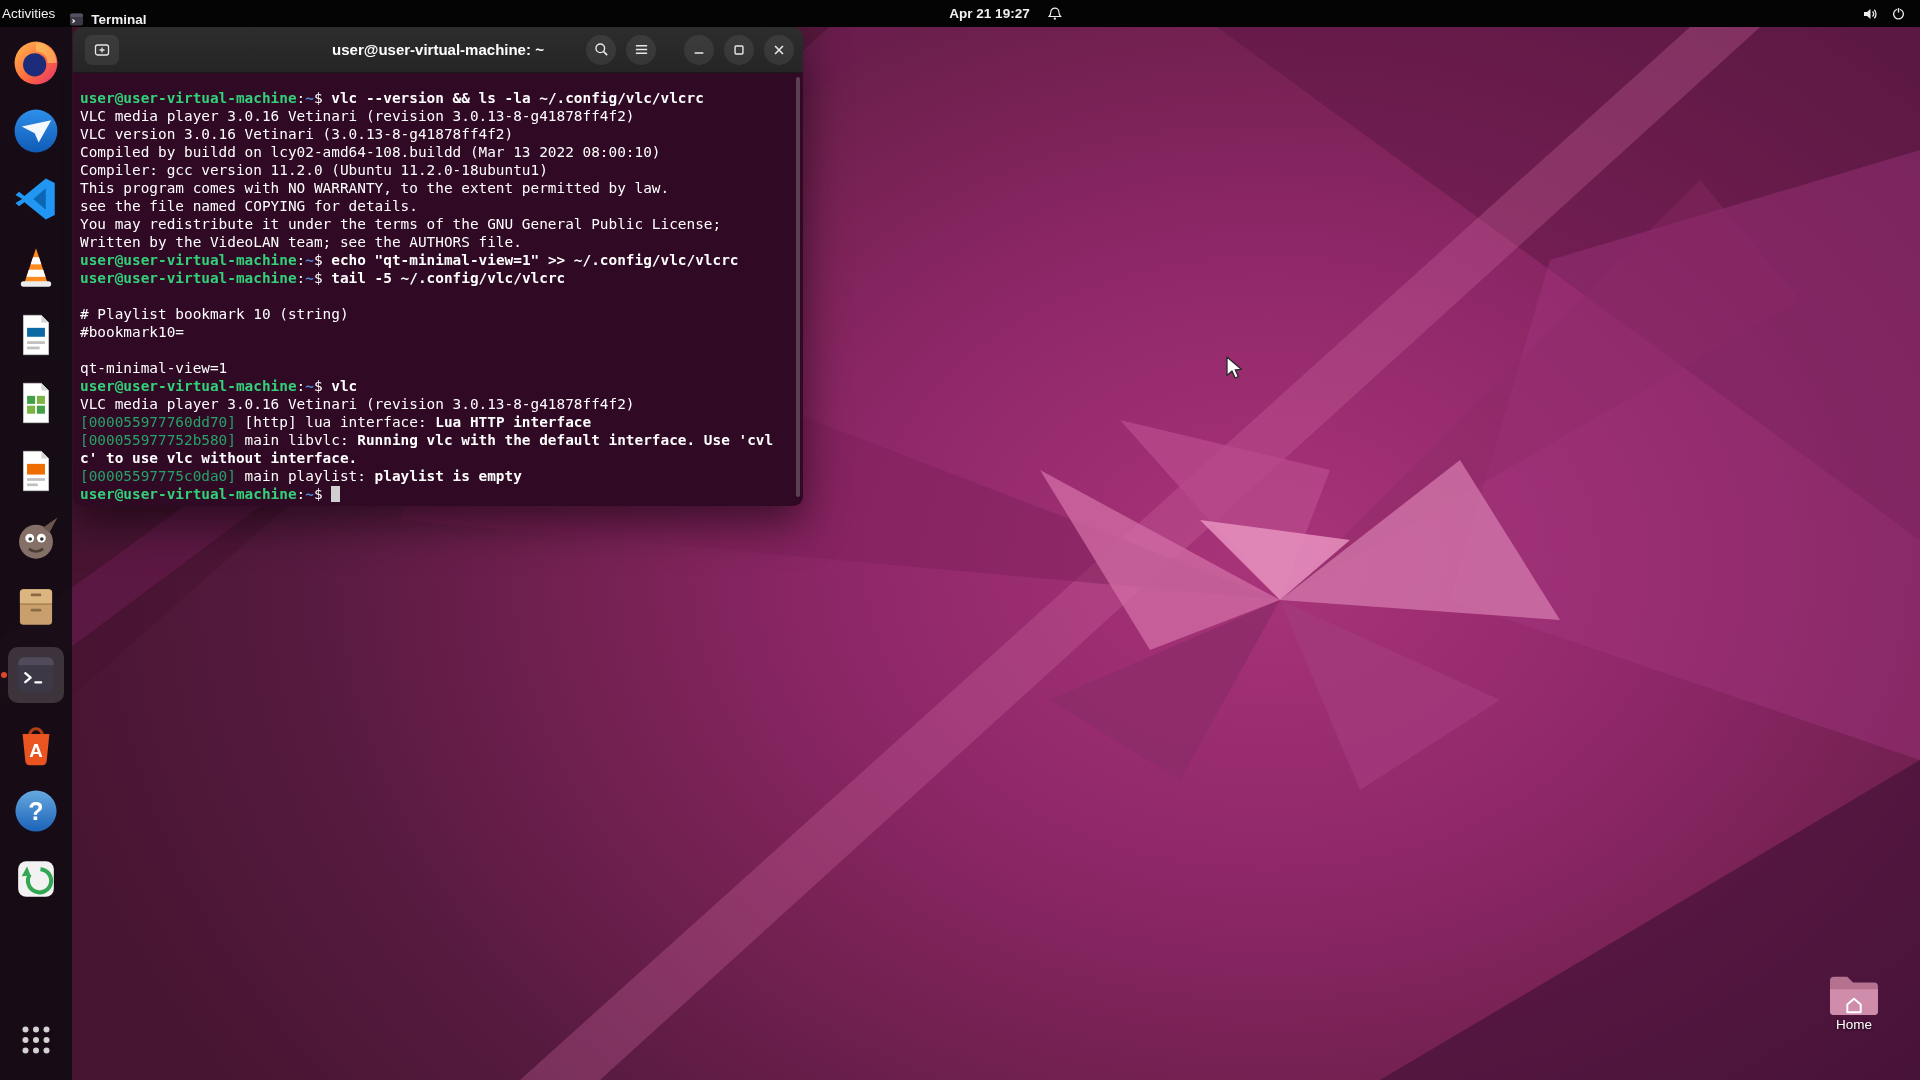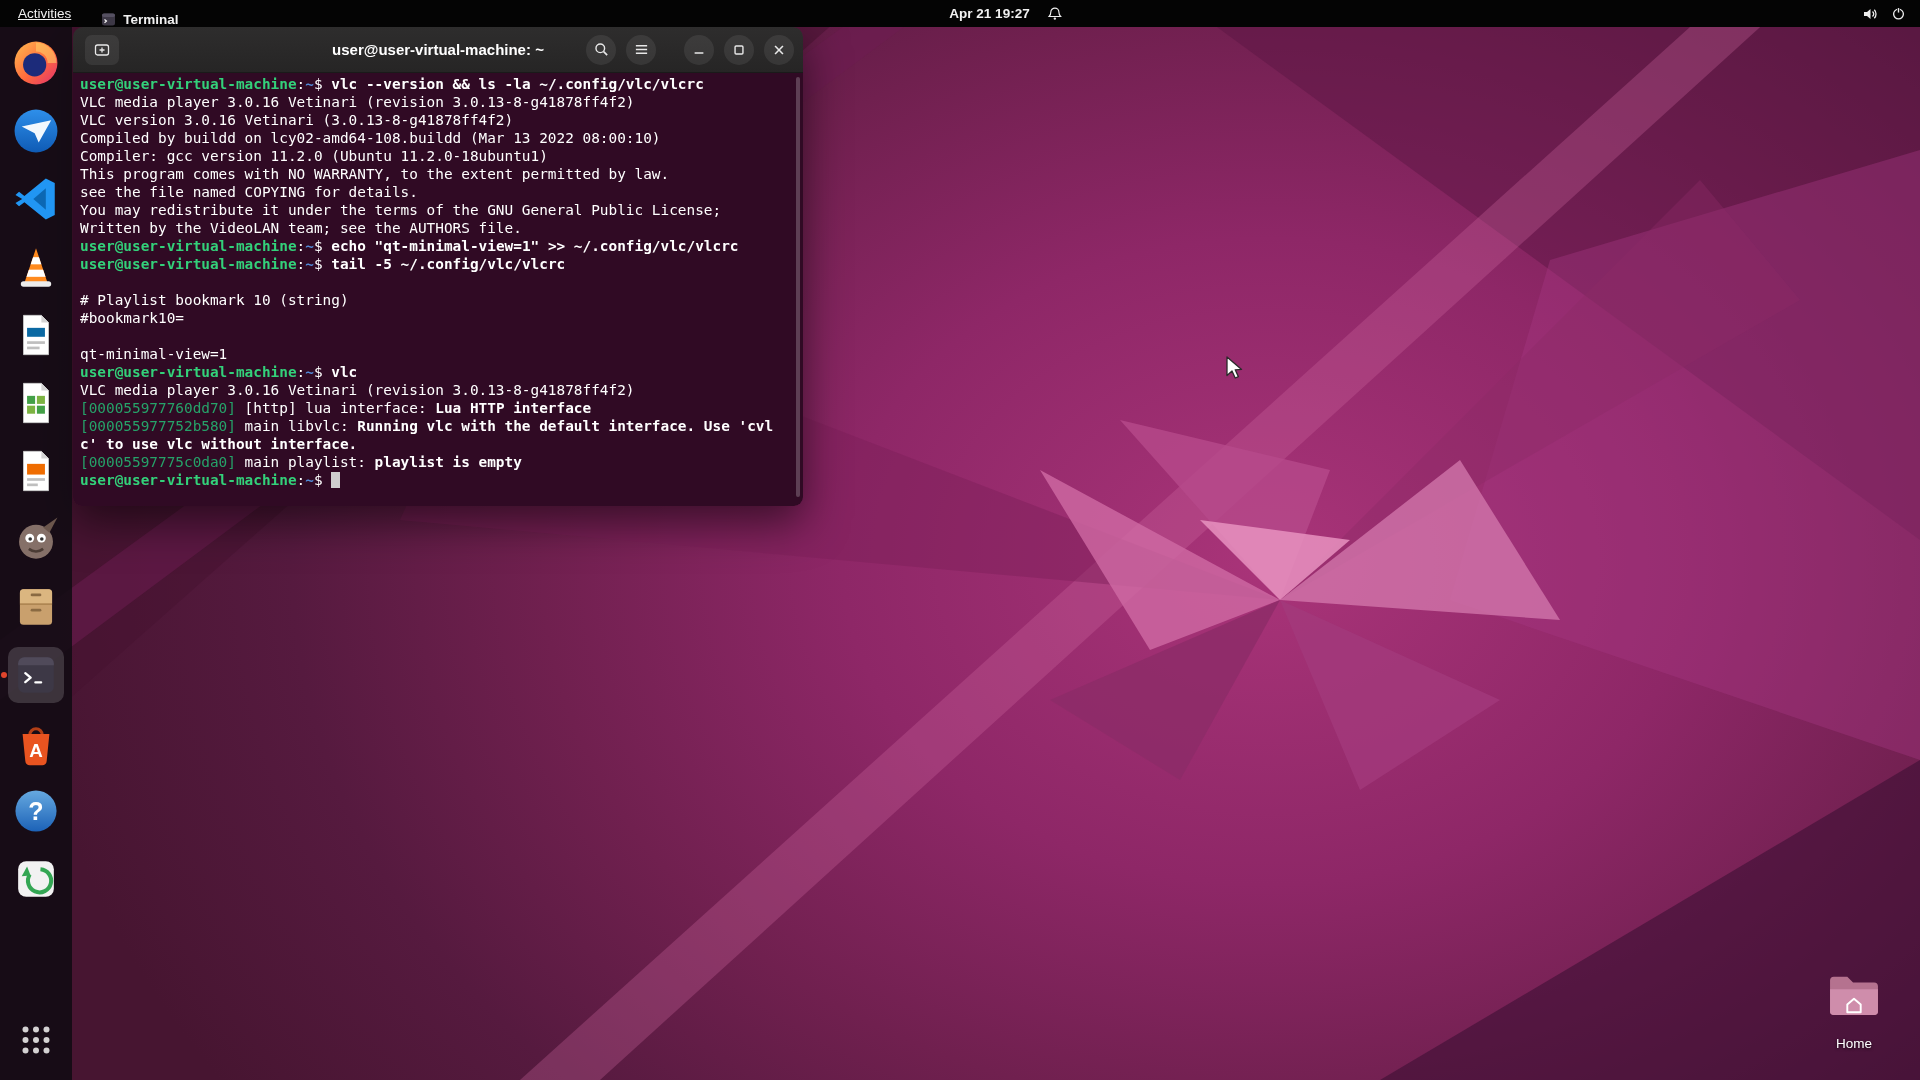--- a/index.html
+++ b/index.html
@@ -17,7 +17,7 @@
   .topbar { position:absolute; top:0; left:0; width:1920px; height:27px;
     background:var(--topbar-bg,#040404); color:#f1f1f1; z-index:60;
     display:flex; align-items:center; font-size:13.5px; }
-  .tb-activities { padding:0 18px; height:100%; display:flex; align-items:center; cursor:default;text-decoration:underline; }
+  .tb-activities { padding:0 2px; height:100%; display:flex; align-items:center; cursor:default; }
   .tb-app { display:flex; align-items:flex-end; gap:7px; padding:0 12px; height:100%; font-weight:bold; }
   .tb-center { position:absolute; left:calc(50% + 46px); transform:translateX(-50%);
     display:flex; align-items:center; gap:18px; height:100%; font-weight:bold; }

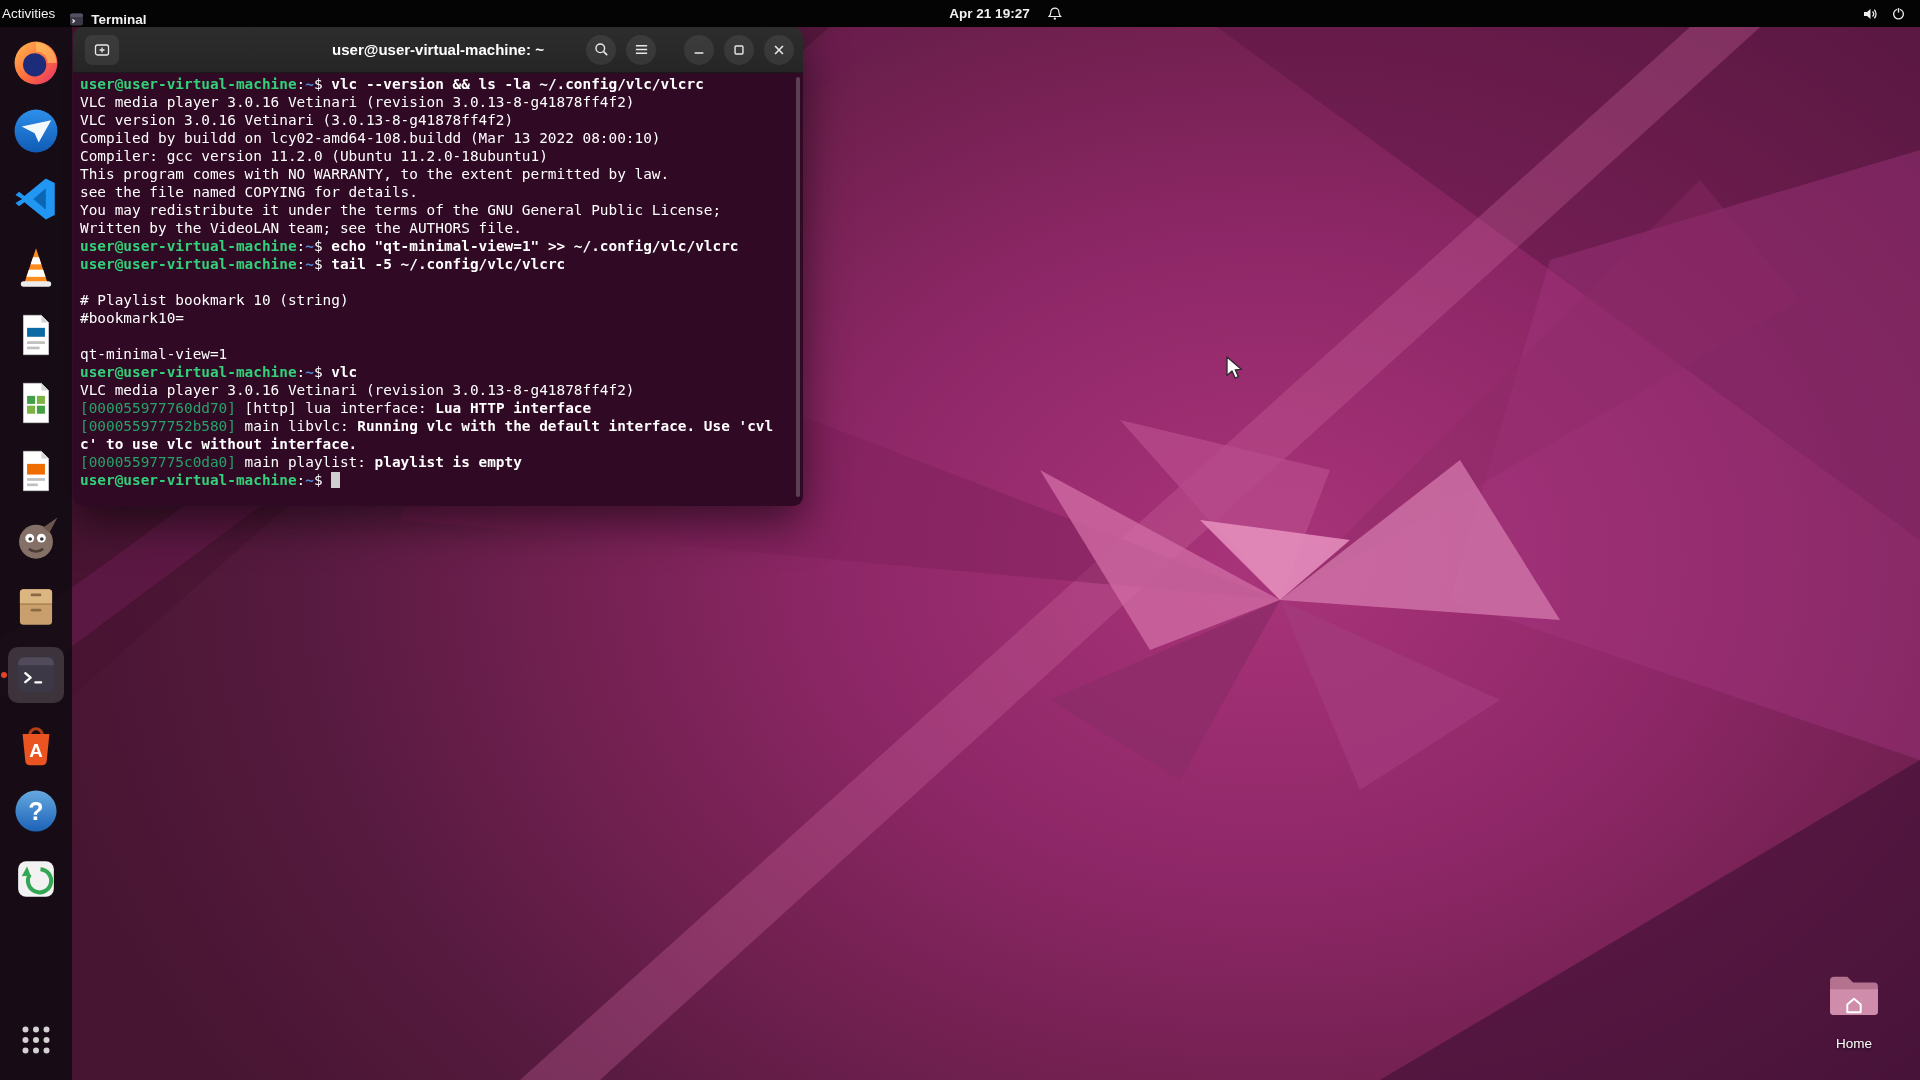--- a/index.html
+++ b/index.html
@@ -52,7 +52,7 @@
   .hb-gap { width:8px; }
 
   .term-body { flex:1; background:var(--terminal-bg,#300a24); position:relative;
-    padding:2px 0 0 7px; cursor:text; }
+    padding:16px 0 0 7px; cursor:text; }
   .tline { min-height:18px; height:18px; white-space:pre; color:var(--terminal-fg,#fff);
     font-family:"DejaVu Sans Mono", monospace; font-size:14.4px; line-height:18px; }
   .s-prompt { color:var(--prompt-green,#33d17a); font-weight:bold; }

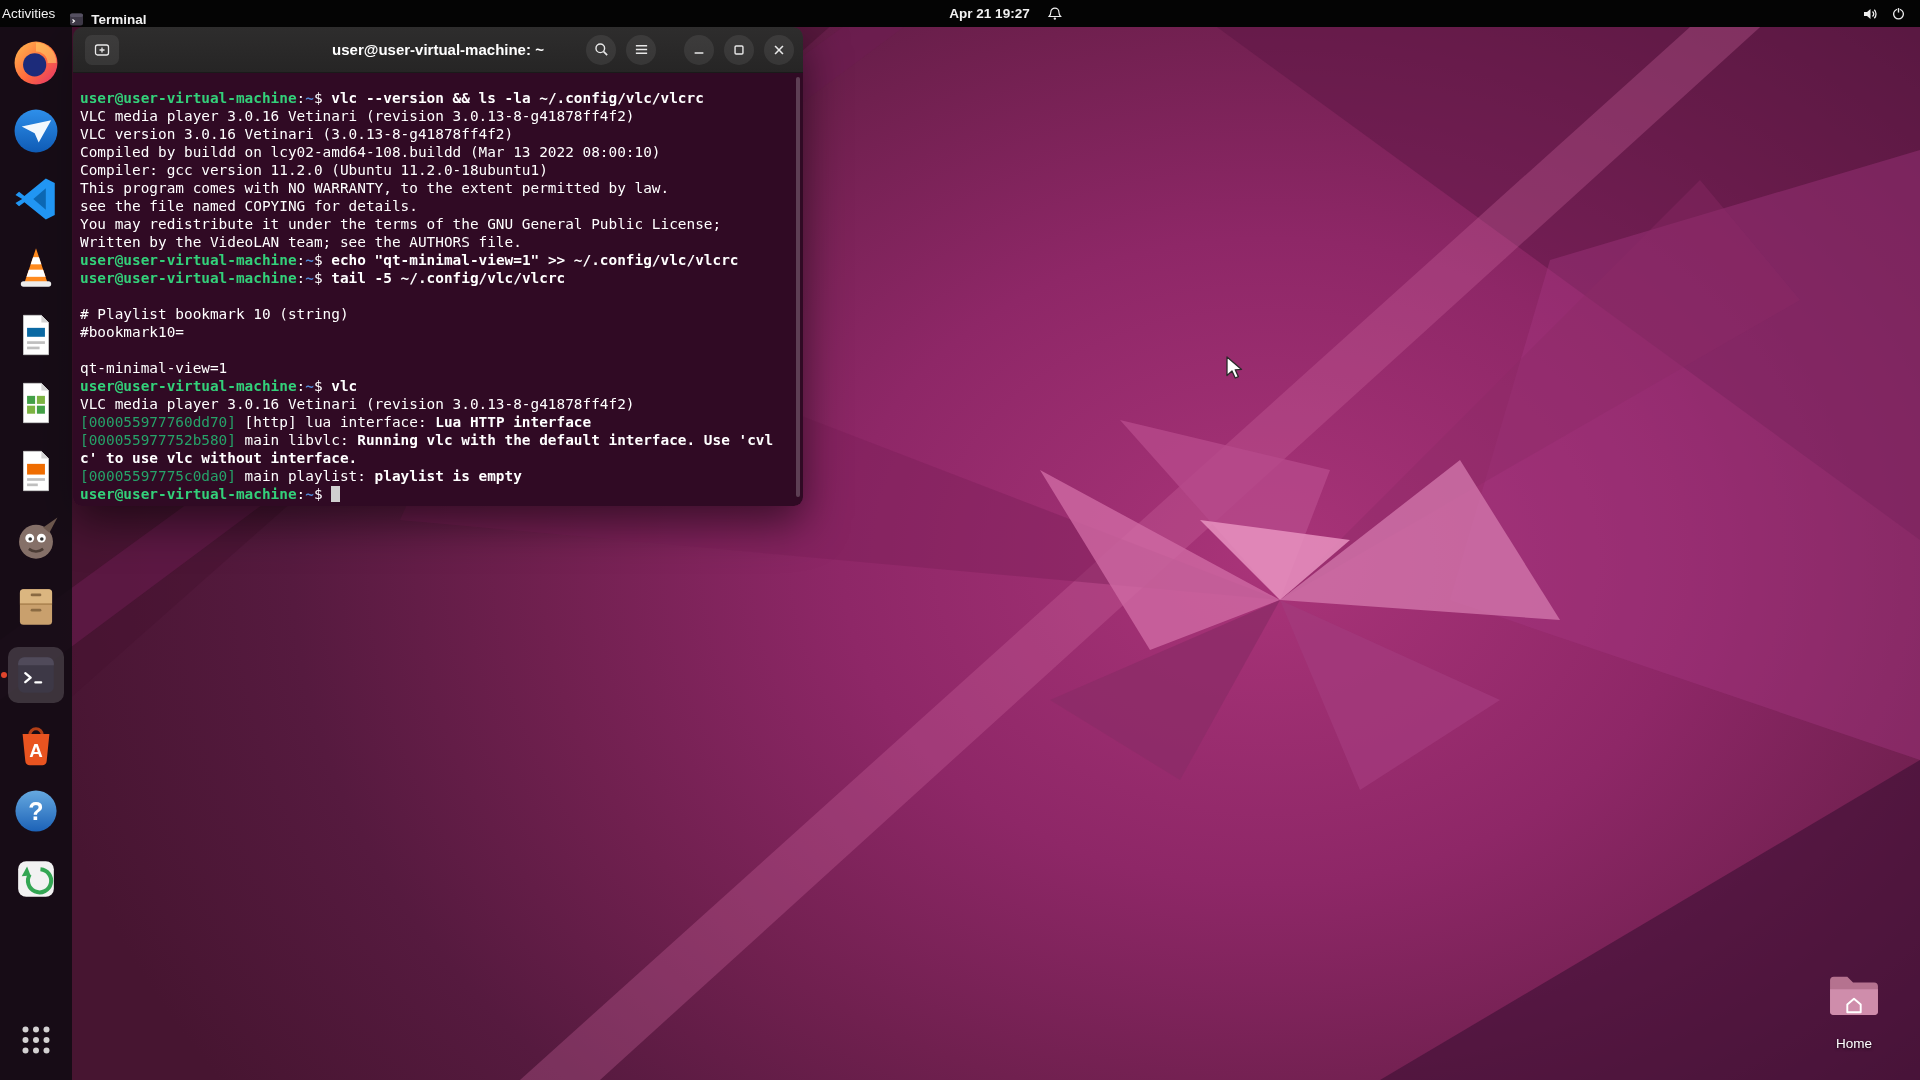--- a/index.html
+++ b/index.html
@@ -66,7 +66,7 @@
 
   
   .home-shortcut { position:absolute; left:1810px; top:971px; width:88px; z-index:10;
-    display:flex; flex-direction:column; align-items:center; gap:19px; cursor:pointer; }
+    display:flex; flex-direction:column; align-items:center; gap:0; cursor:pointer; }
   .home-label { color:#fff; font-size:13.5px; text-shadow:0 1px 3px rgba(0,0,0,.75); }
 
   

